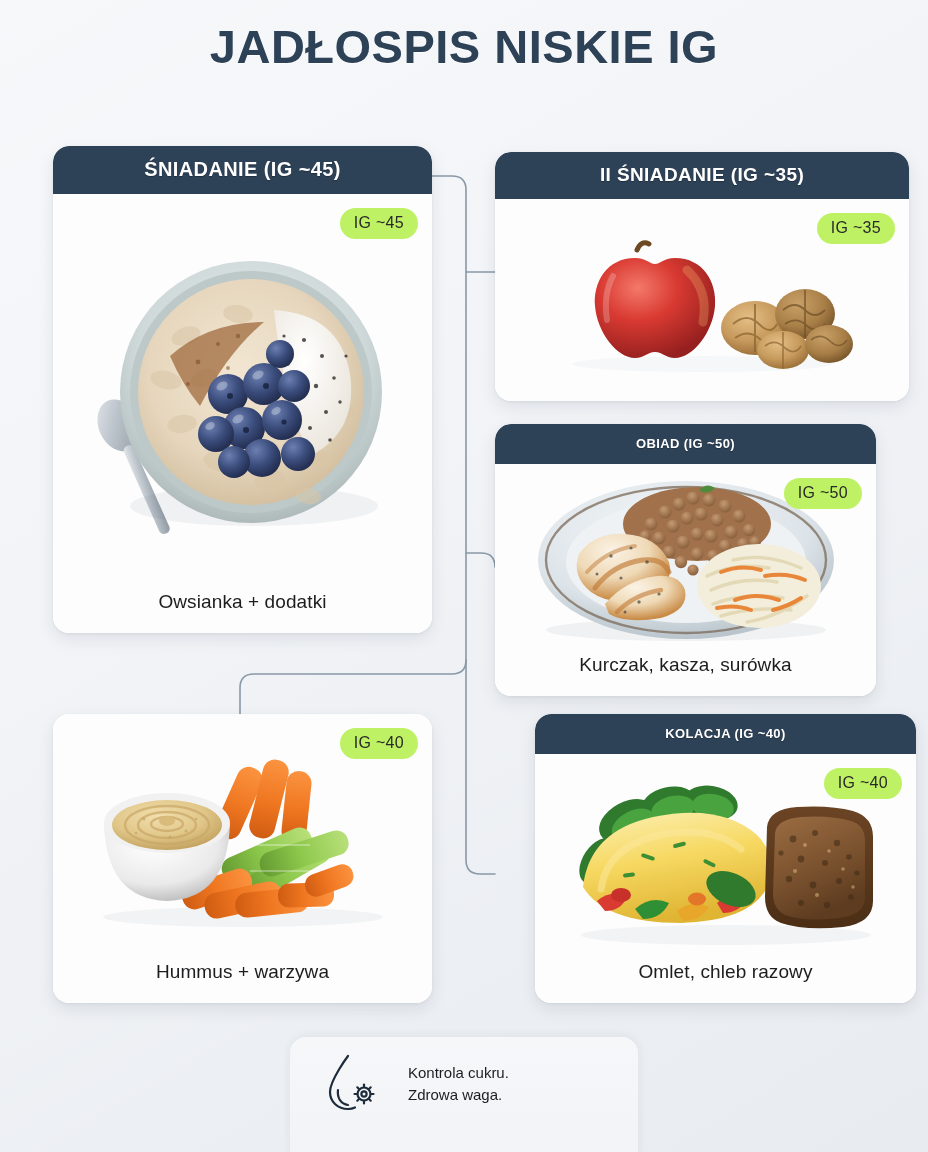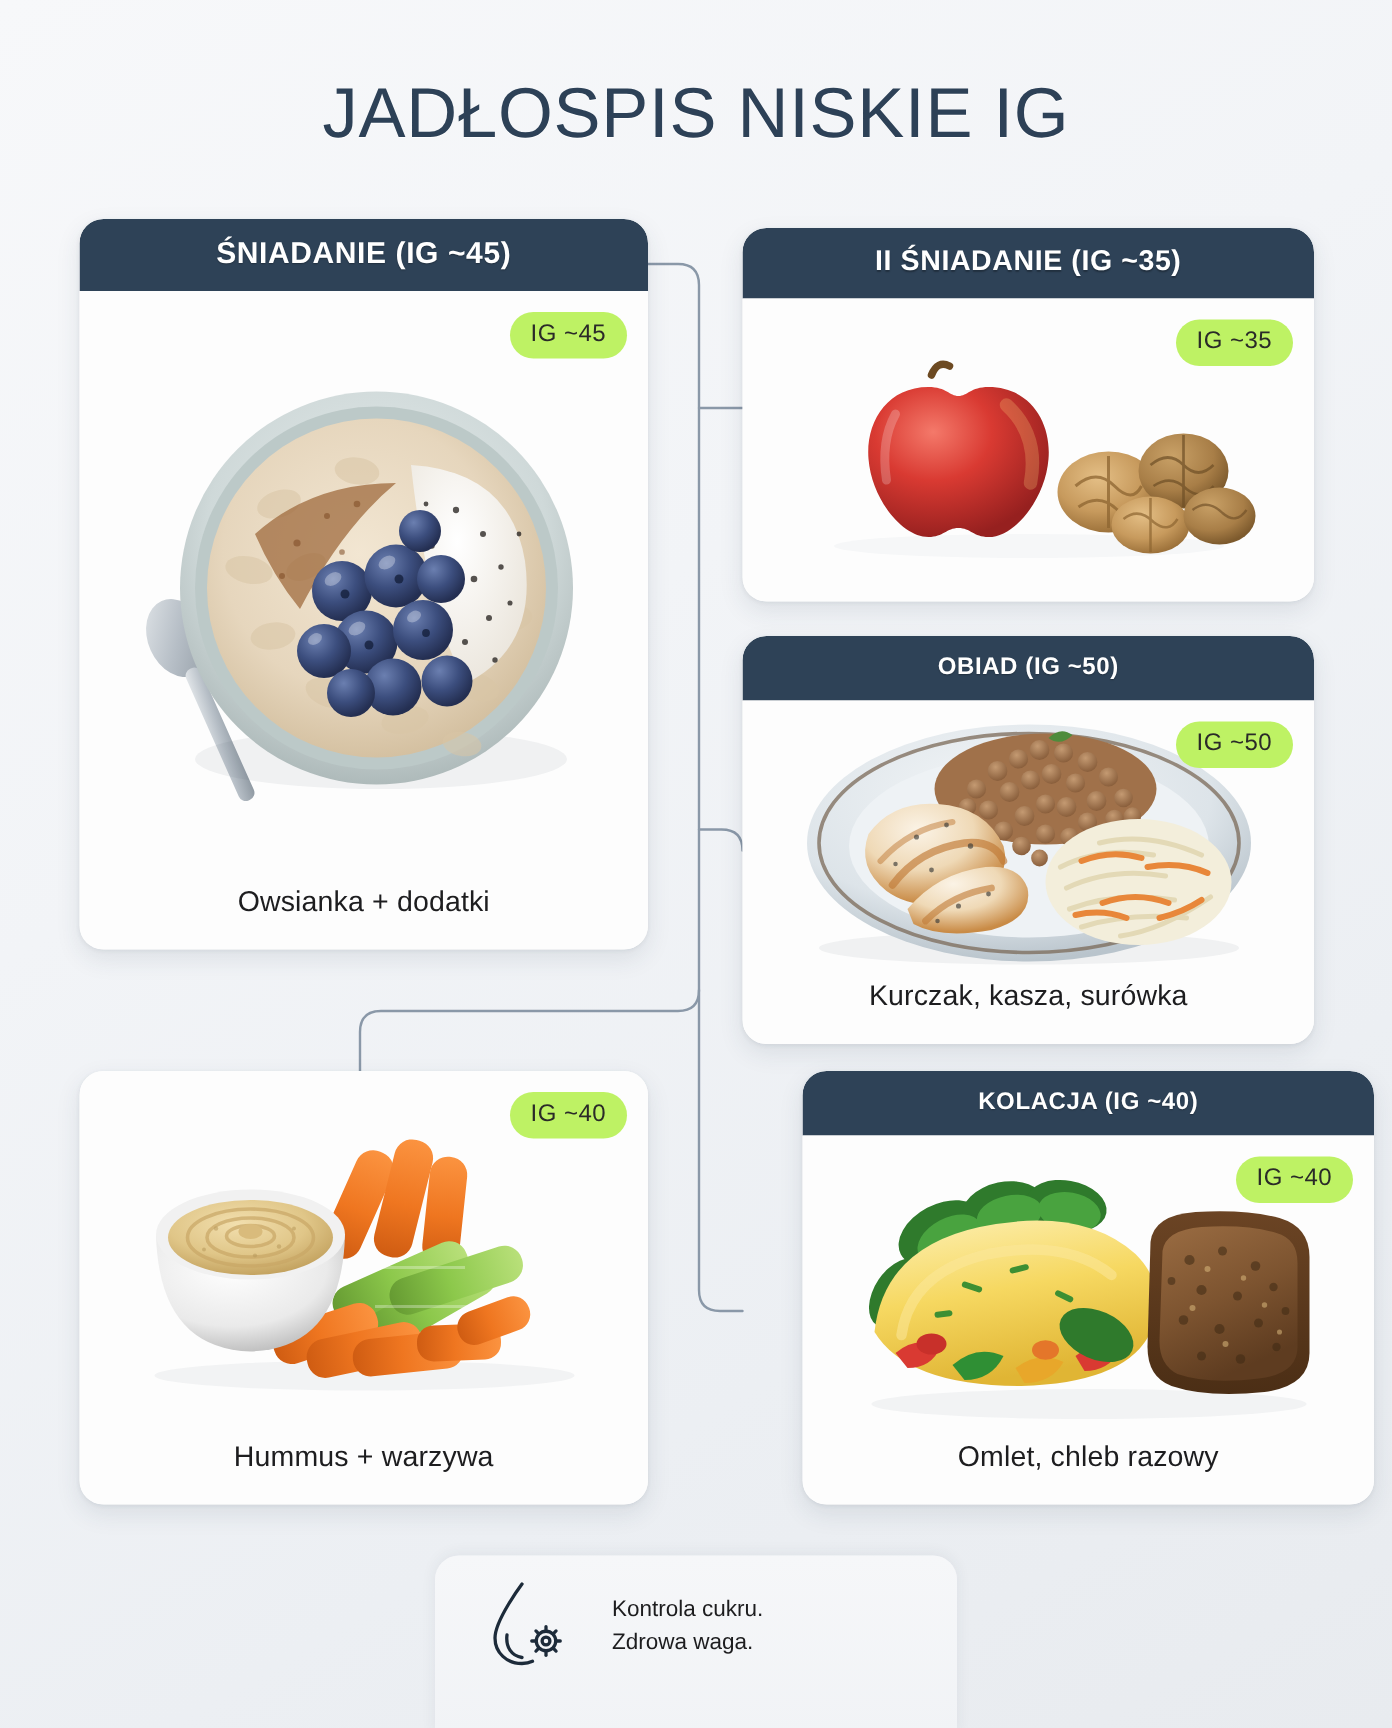--- a/index.html
+++ b/index.html
@@ -21,10 +21,10 @@
   .page-title {
     text-align: center;
     font-size: 47px;
-    font-weight: normal;
+    font-weight: bold;
     letter-spacing: 0.5px;
     color: #2d4157;
-    padding-top: 50px;
+    padding-top: 22px;
     line-height: 1.05;
     text-shadow: 0 1px 0 rgba(255,255,255,0.8);
   }

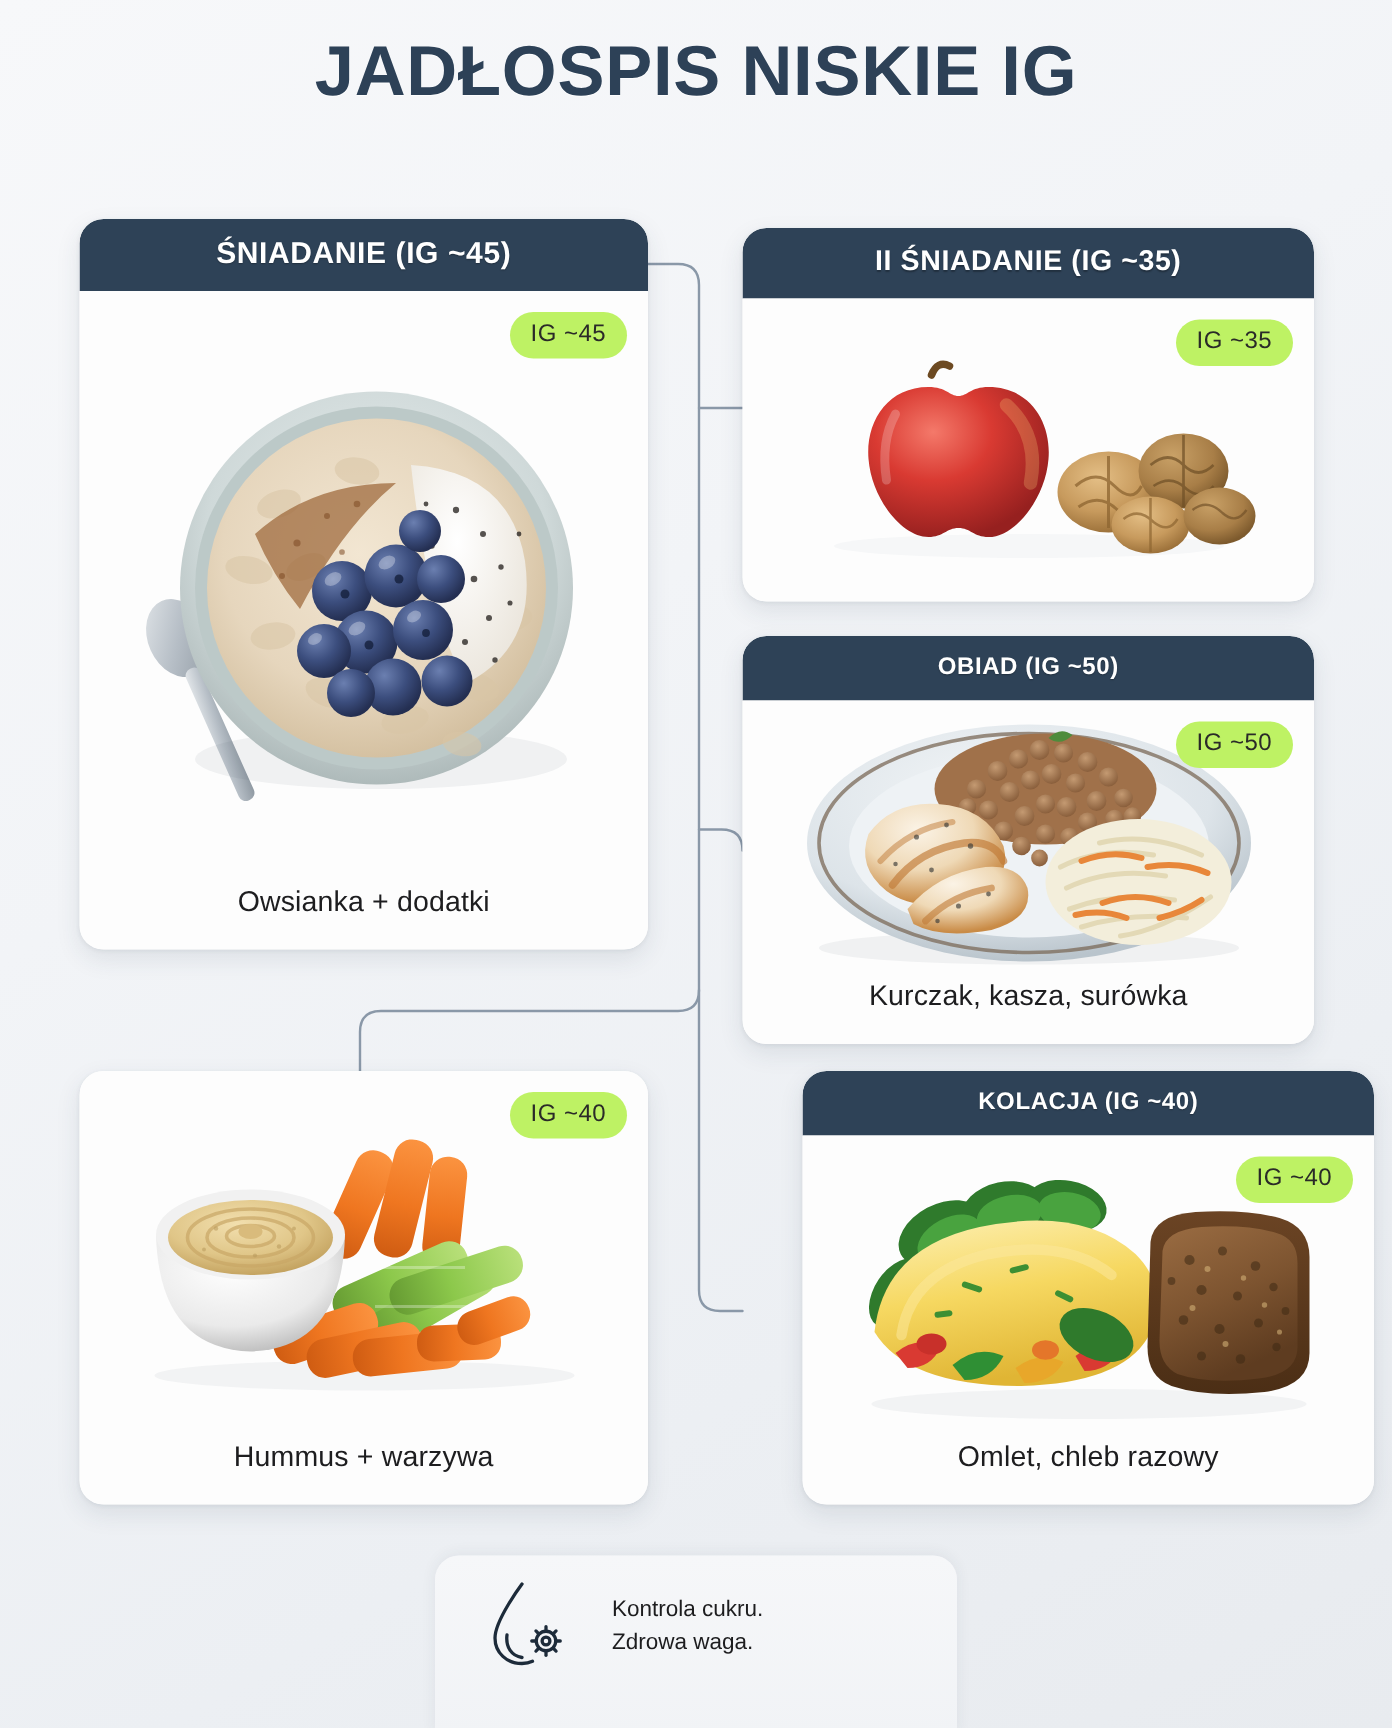--- a/index.html
+++ b/index.html
@@ -115,7 +115,7 @@
 
   
   #card-breakfast   { left: 53px;  top: 146px; width: 379px; height: 487px; }
-  #card-breakfast2  { left: 495px; top: 152px; width: 381px; height: 249px; }
+  #card-breakfast2  { left: 495px; top: 152px; width: 414px; height: 249px; }
   #card-lunch       { left: 495px; top: 424px; width: 381px; height: 272px; }
   #card-snack       { left: 53px;  top: 714px; width: 379px; height: 289px; }
   #card-dinner      { left: 495px; top: 714px; width: 381px; height: 289px; margin-left: 40px; }

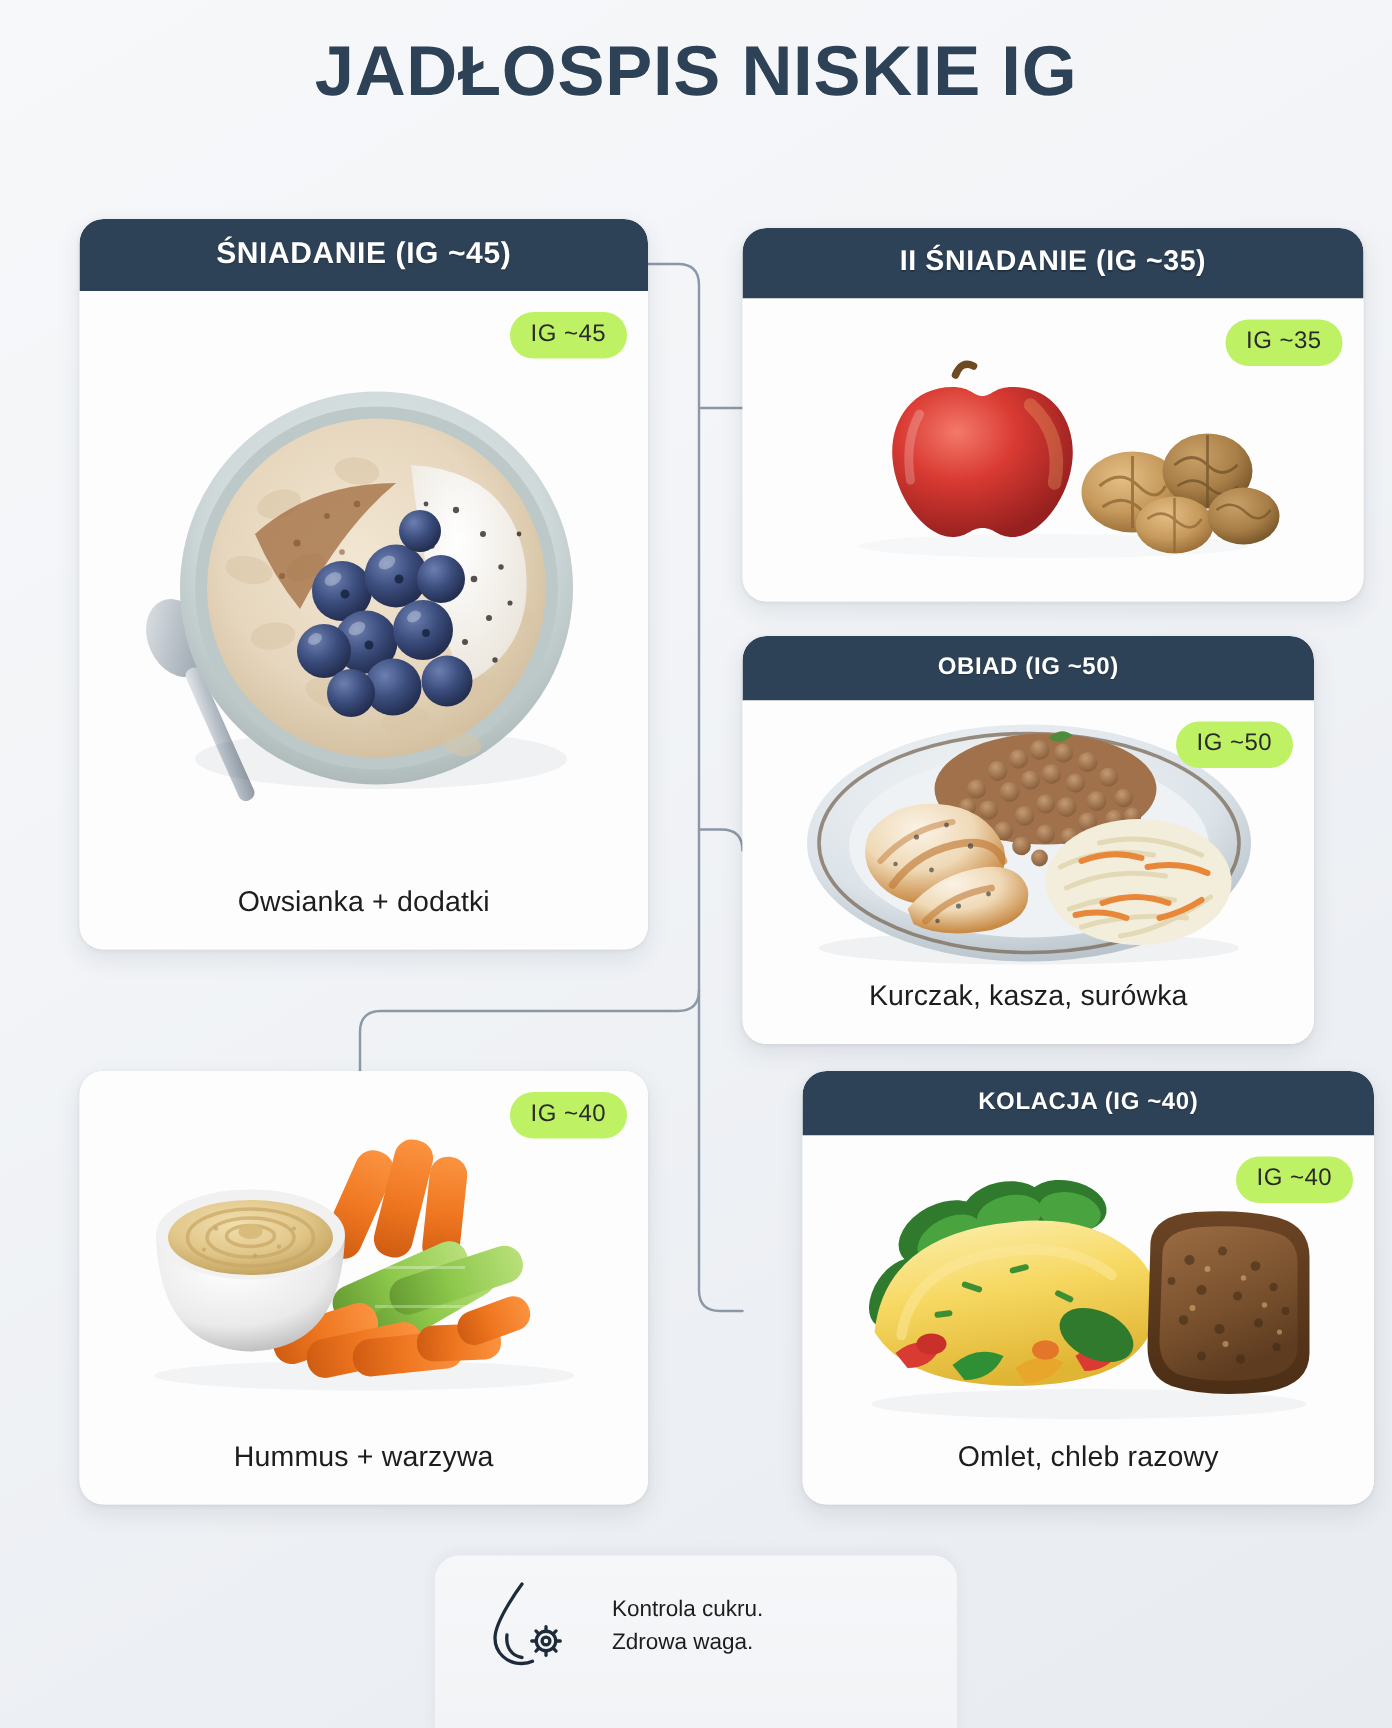--- a/index.html
+++ b/index.html
@@ -62,7 +62,7 @@
     background: #2e4257;
     color: #ffffff;
     text-align: center;
-    font-size: 16px;
+    font-size: 13px;
     font-weight: bold;
     letter-spacing: 0.4px;
     padding: 12px 8px 13px;

